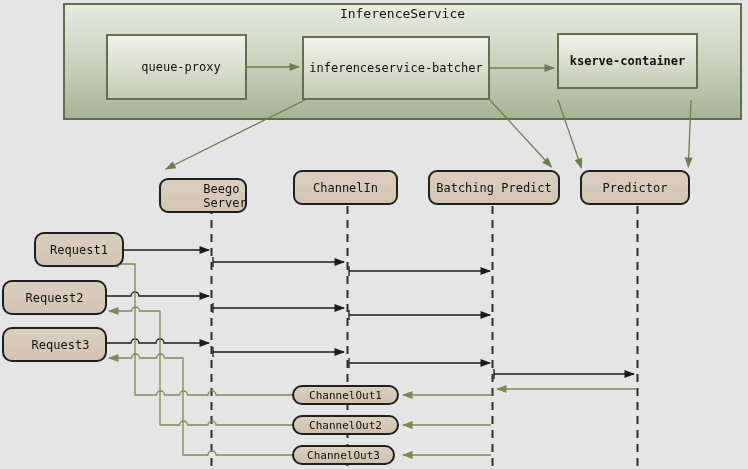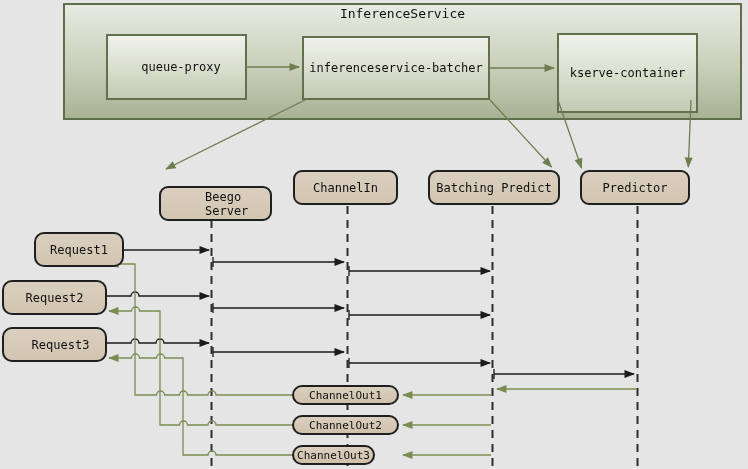--- a/index.html
+++ b/index.html
@@ -80,7 +80,7 @@
   <div class="box node" style="left:302px;top:36px;width:188px;height:64px;">
     <span>inferenceservice-batcher</span>
   </div>
-  <div class="box node" style="left:557px;top:33px;width:141px;height:80px;">
+  <div class="box node" style="left:557px;top:33px;width:141px;height:56px;font-weight:bold;">
     <span>kserve-container</span>
   </div>
 

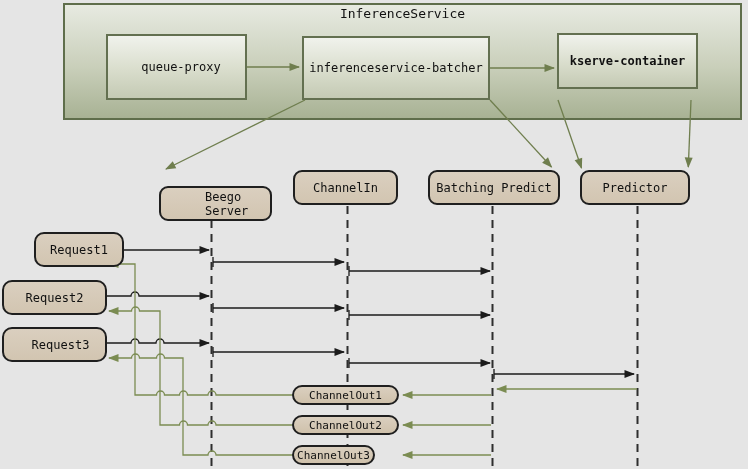--- a/index.html
+++ b/index.html
@@ -98,7 +98,7 @@
     <path class="olive" d="M691,100 L688.3,167" marker-end="url(#ar-olive)"></path>
   </svg>
 
-  <div class="box participant" style="left:159px;top:186px;width:113px;height:35px;padding-left:44px;">
+  <div class="box participant" style="left:159px;top:178px;width:88px;height:35px;padding-left:44px;">
     <span>Beego Server</span>
   </div>
   <div class="box participant" style="left:293px;top:170px;width:105px;height:35px;">

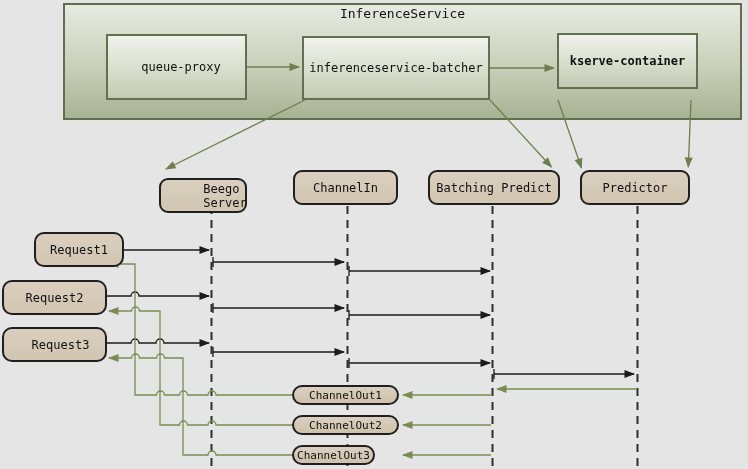--- a/index.html
+++ b/index.html
@@ -127,7 +127,7 @@
   <div class="box chanout" style="left:292px;top:415px;width:107px;height:20px;">
     <span>ChannelOut2</span>
   </div>
-  <div class="box chanout" style="left:292px;top:445px;width:83px;height:20px;">
+  <div class="box chanout" style="left:292px;top:445px;width:103px;height:20px;">
     <span>ChannelOut3</span>
   </div>
 

